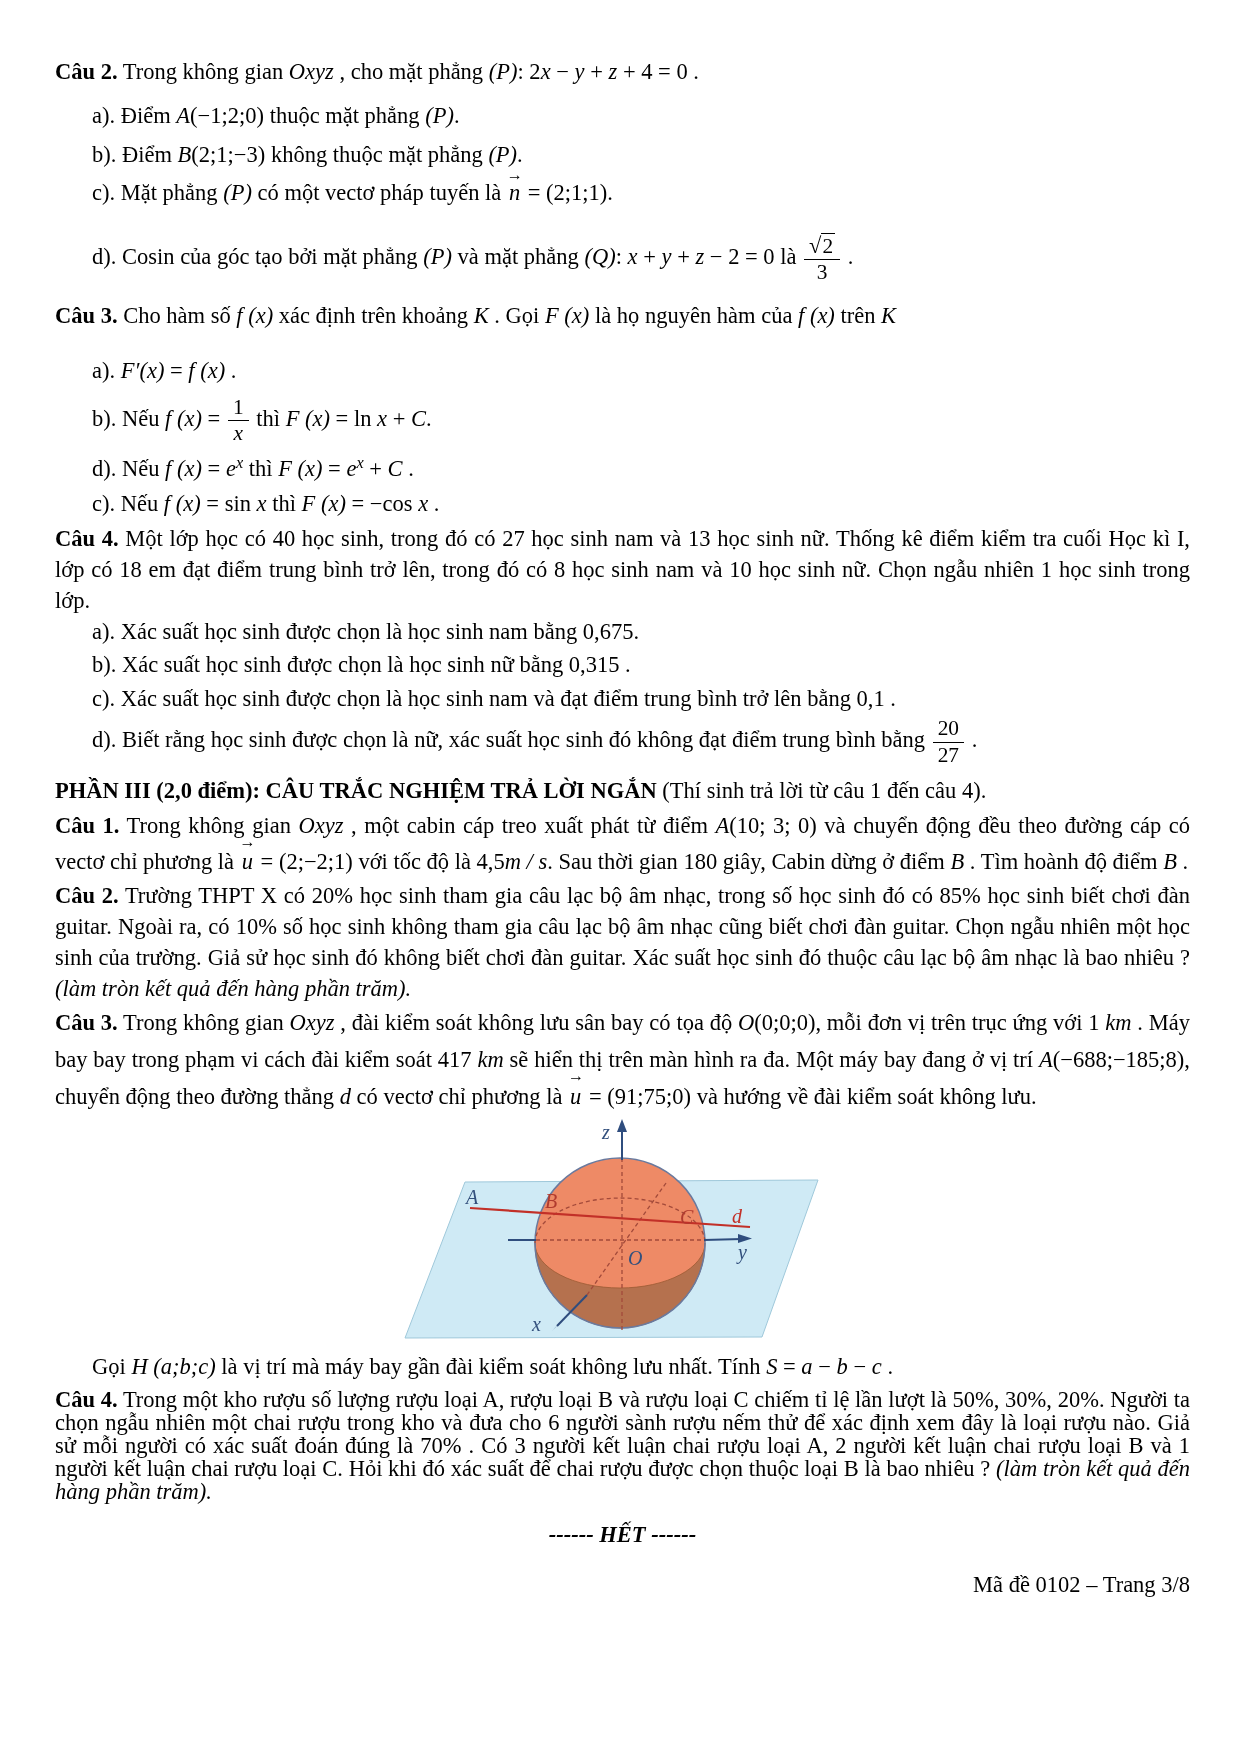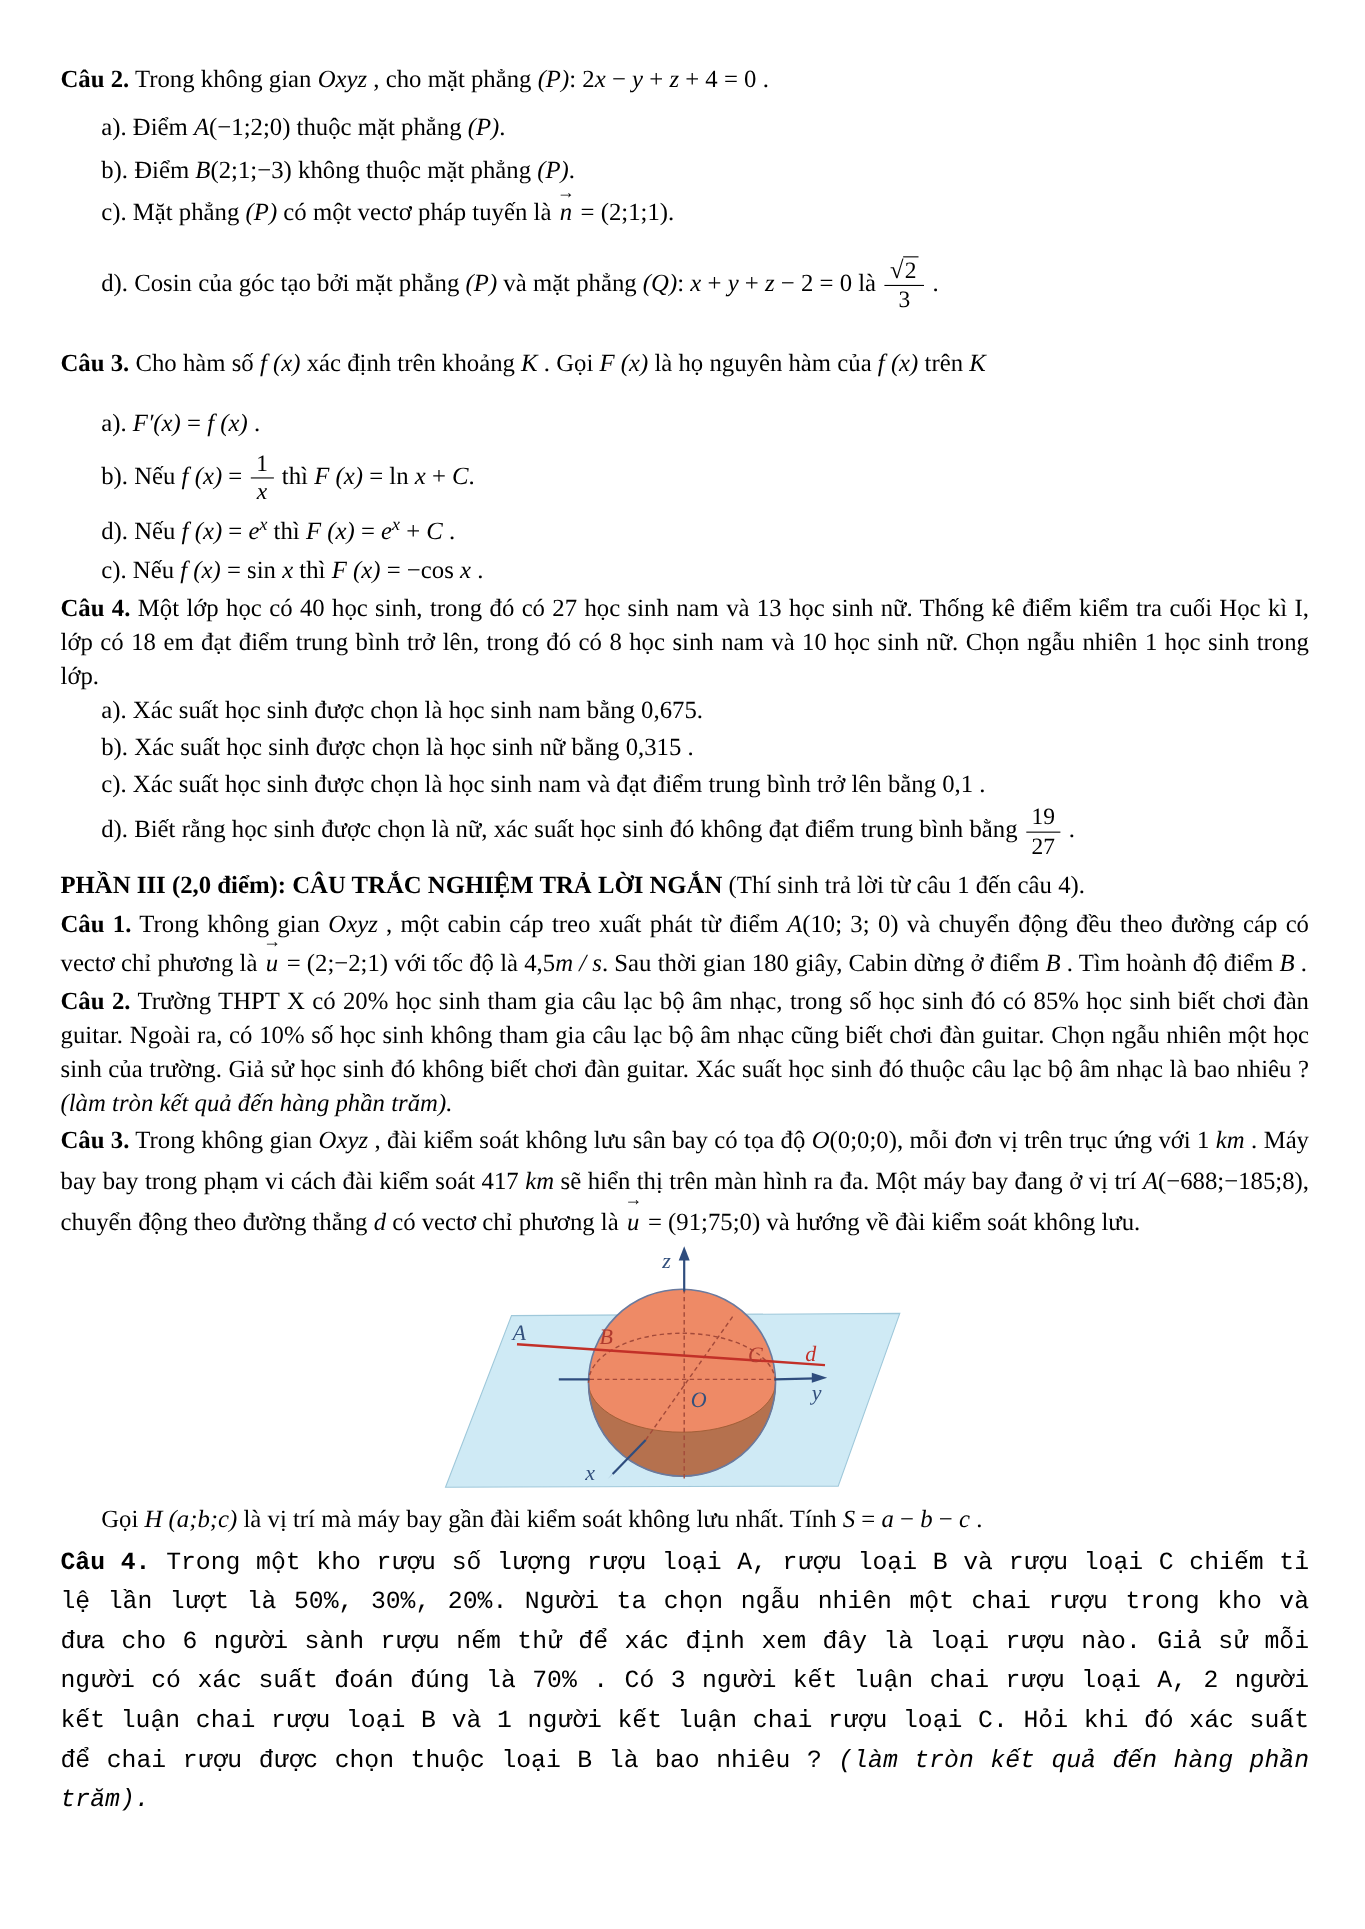--- a/index.html
+++ b/index.html
@@ -43,7 +43,7 @@
   <p class="sub" style="margin-top:7px">c). Mặt phẳng <span class="seg-i">(P)</span> có một vectơ pháp tuyến là <span class="seg-vec"><span class="vec-arrow">→</span><span class="seg-i">n</span></span> = (2;1;1).</p>
   <p class="sub" style="margin-top:26px">d). Cosin của góc tạo bởi mặt phẳng <span class="seg-i">(P)</span> và mặt phẳng <span class="seg-i">(Q)</span>: <span class="seg-i">x</span> + <span class="seg-i">y</span> + <span class="seg-i">z</span> − 2 = 0  là <span class="seg-frac"><span class="frac-n"><span class="seg-sqrt"><span class="sqrt-sign">√</span><span class="sqrt-body">2</span></span></span><span class="frac-d">3</span></span> .</p>
 
-  <p style="margin-top:30px"><span class="seg-b">Câu 3.</span> Cho hàm số <span class="seg-i">f (x)</span> xác định trên khoảng <span class="seg-i">K</span> . Gọi <span class="seg-i">F (x)</span> là họ nguyên hàm của <span class="seg-i">f (x)</span> trên <span class="seg-i">K</span></p>
+  <p style="margin-top:16px"><span class="seg-b">Câu 3.</span> Cho hàm số <span class="seg-i">f (x)</span> xác định trên khoảng <span class="seg-i">K</span> . Gọi <span class="seg-i">F (x)</span> là họ nguyên hàm của <span class="seg-i">f (x)</span> trên <span class="seg-i">K</span></p>
   <p class="sub" style="margin-top:24px">a). <span class="seg-i">F′(x)</span> = <span class="seg-i">f (x)</span> .</p>
   <p class="sub" style="margin-top:10px">b). Nếu <span class="seg-i">f (x)</span> = <span class="seg-frac"><span class="frac-n">1</span><span class="frac-d"><span class="seg-i">x</span></span></span> thì <span class="seg-i">F (x)</span> = ln <span class="seg-i">x</span> + <span class="seg-i">C</span>.</p>
   <p class="sub" style="margin-top:8px">d). Nếu <span class="seg-i">f (x)</span> = <span class="seg-i">e</span><sup class="seg-sup"><span class="seg-i">x</span></sup> thì <span class="seg-i">F (x)</span> = <span class="seg-i">e</span><sup class="seg-sup"><span class="seg-i">x</span></sup> + <span class="seg-i">C</span> .</p>

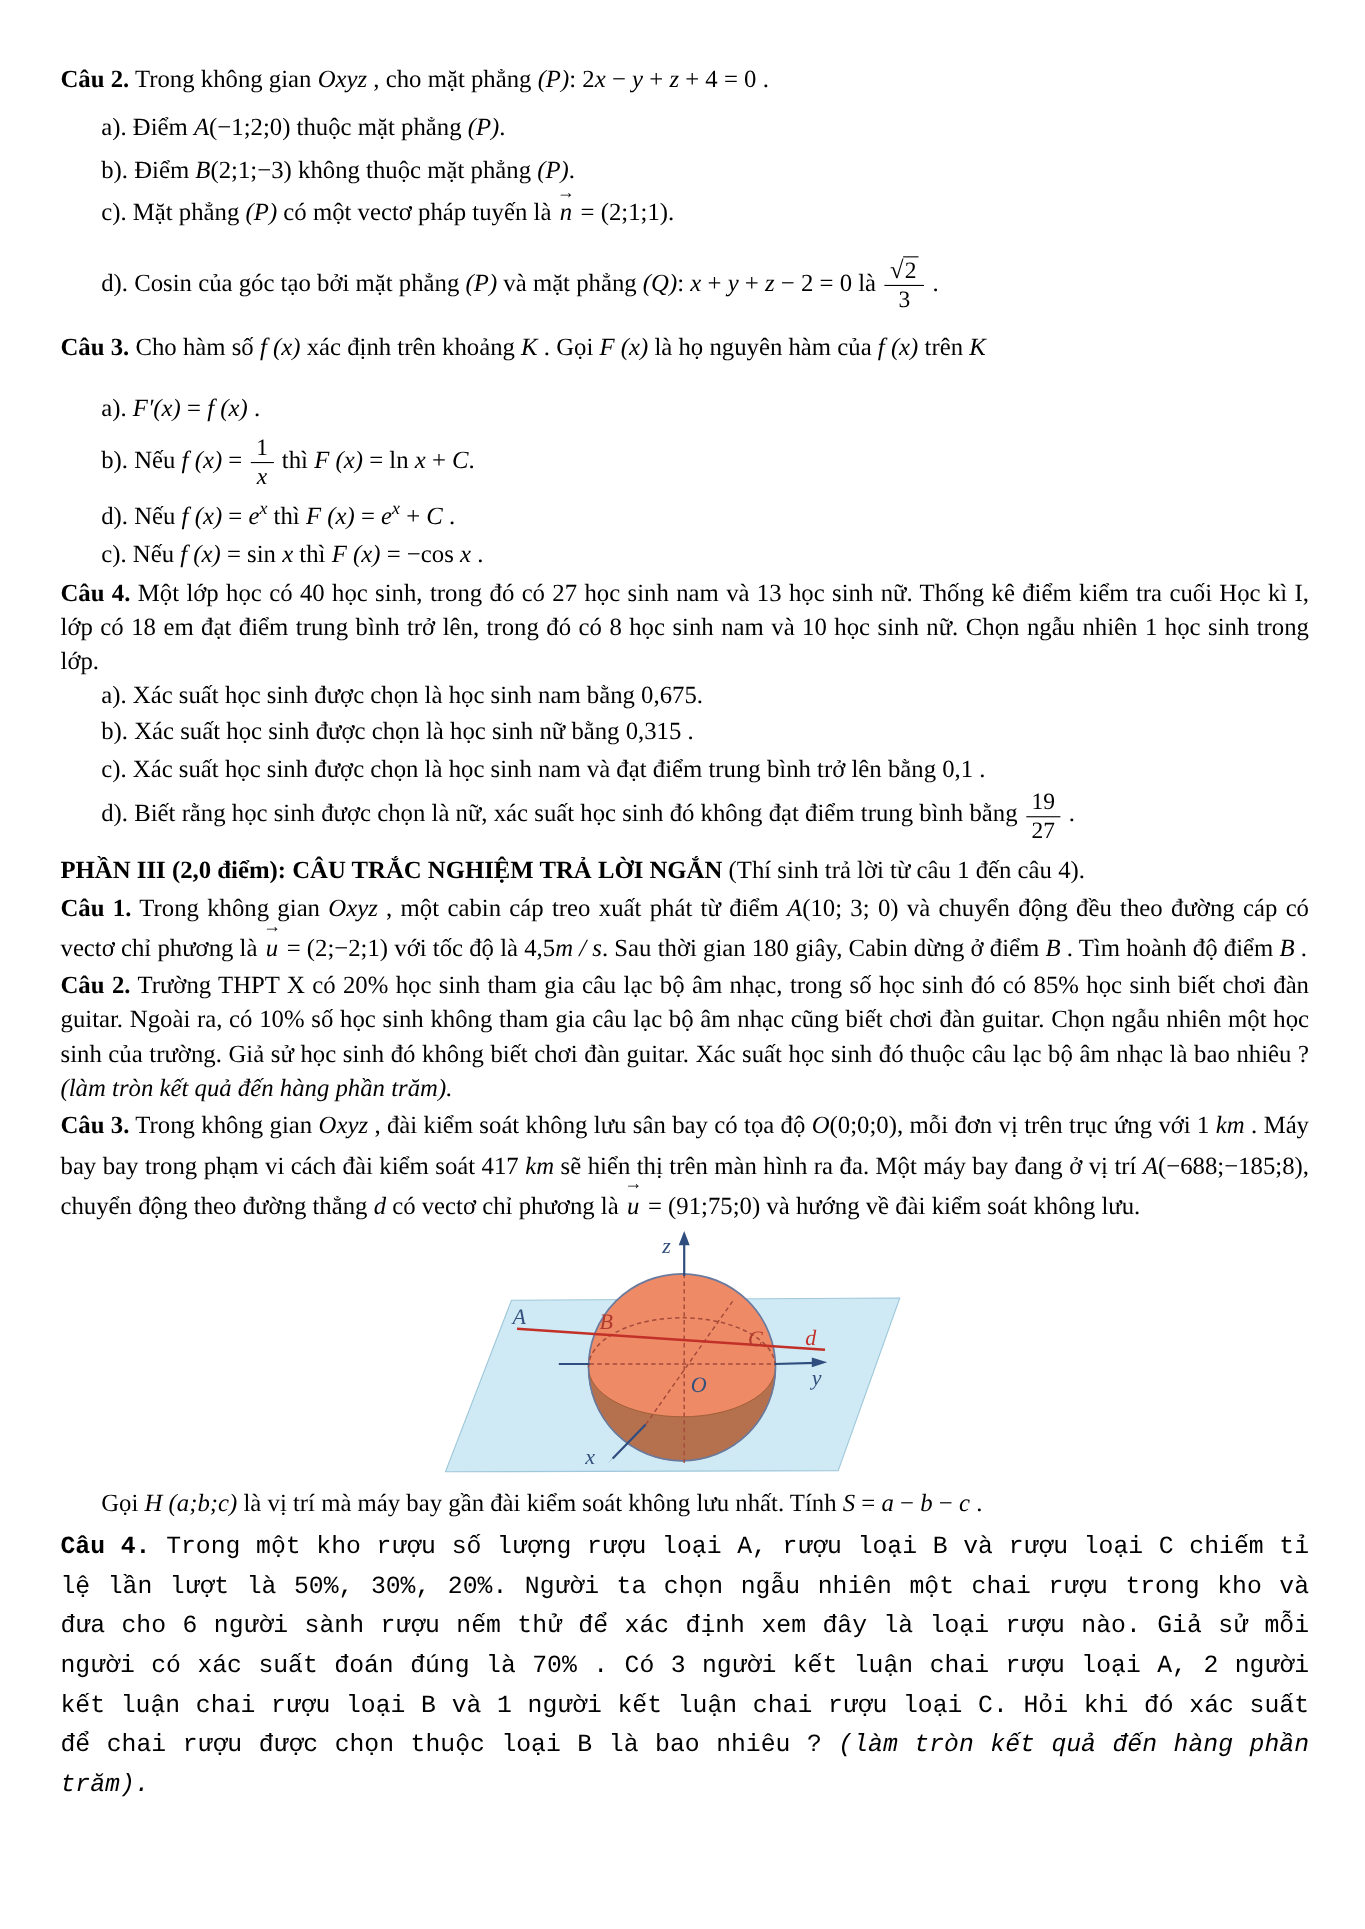--- a/index.html
+++ b/index.html
@@ -53,7 +53,7 @@
   <p class="sub" style="margin-top:0">a). Xác suất học sinh được chọn là học sinh nam bằng 0,675.</p>
   <p class="sub" style="margin-top:2px">b). Xác suất học sinh được chọn là học sinh nữ bằng 0,315 .</p>
   <p class="sub" style="margin-top:3px">c). Xác suất học sinh được chọn là học sinh nam và đạt điểm trung bình trở lên bằng 0,1 .</p>
-  <p class="sub" style="margin-top:3px">d). Biết rằng học sinh được chọn là nữ, xác suất học sinh đó không đạt điểm trung bình bằng <span class="seg-frac"><span class="frac-n">19</span><span class="frac-d">27</span></span> .</p>
+  <p class="sub" style="margin-top:3px">d). Biết rằng học sinh được chọn là nữ, xác suất học sinh đó không đạt điểm trung bình bằng <span class="seg-frac"><span class="frac-n">20</span><span class="frac-d">27</span></span> .</p>
 
   <p style="margin-top:8px"><span class="seg-b">PHẦN III (2,0 điểm): CÂU TRẮC NGHIỆM TRẢ LỜI NGẮN</span> (Thí sinh trả lời từ câu 1 đến câu 4).</p>
 

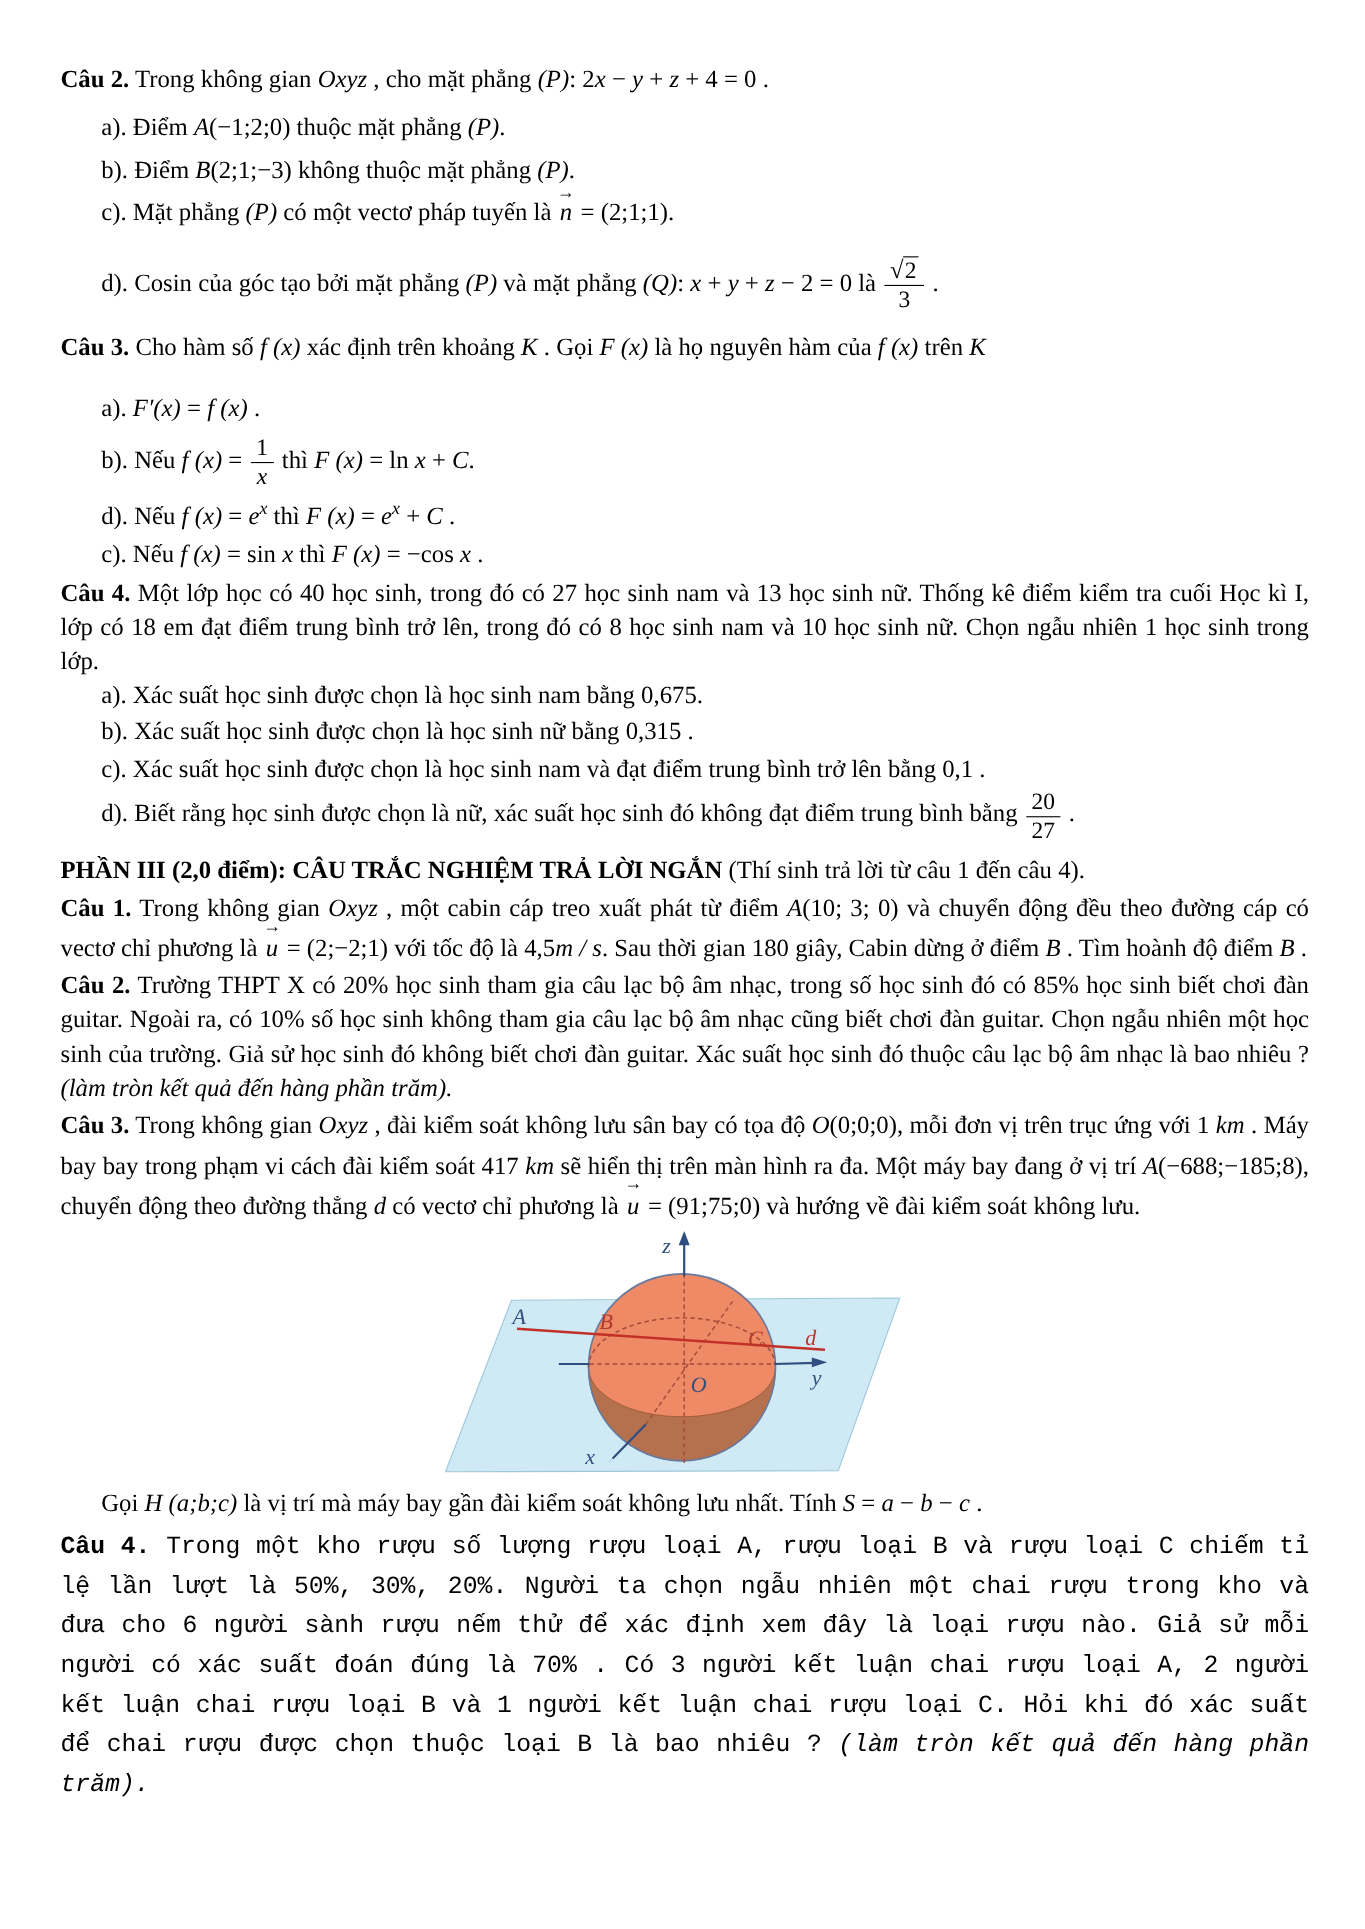--- a/index.html
+++ b/index.html
@@ -12,7 +12,7 @@
   p{margin:0;}
   .sub{padding-left:37px;}
   .just{text-align:justify;}
-  .lh33{line-height:36px;font-family:Liberation Mono, monospace;}
+  .lh33{line-height:23px;}
   .lh36{line-height:36px;}
   .lh37{line-height:37px;}
   .center{text-align:center;}

